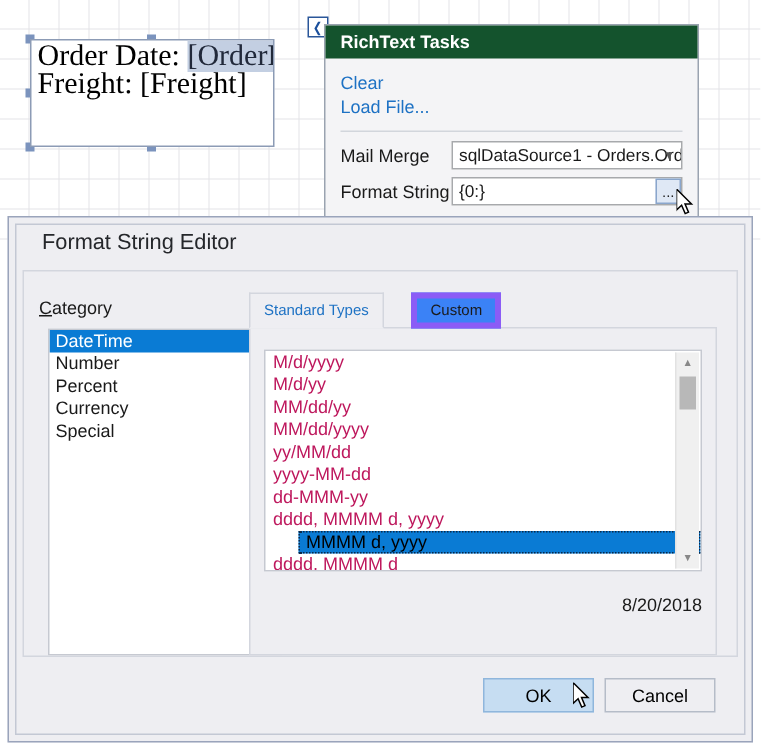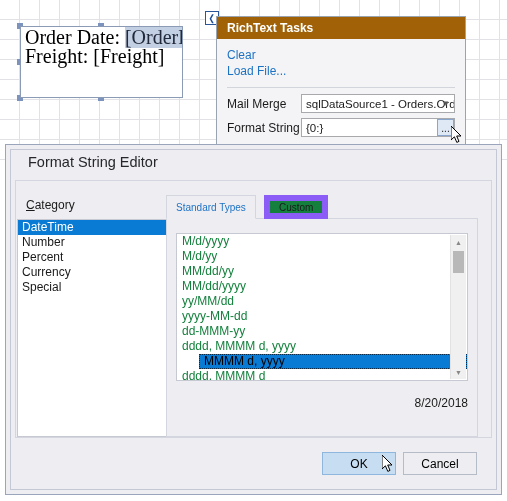--- a/index.html
+++ b/index.html
@@ -89,7 +89,7 @@
   }
   .tasks-title {
     height: 22px;
-    background: #a16207;
+    background: #14532d;
     color: #ffffff;
     font-weight: bold;
     font-size: 12px;

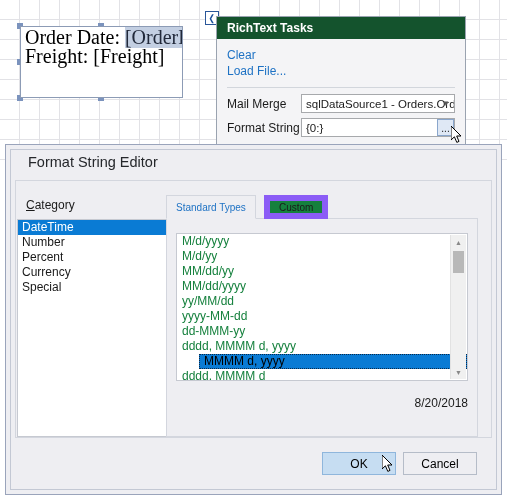--- a/index.html
+++ b/index.html
@@ -261,10 +261,10 @@
     border-bottom: 1px solid #eeeef2;
   }
   .tab.inactive {
-    left: 98px;
-    background: #15803d;
-    color: #1a1a1a;
-    border: 6px solid #8b5cf6;
+    left: 108px;
+    background: #3b82f6;
+    color: #1a1a1a;
+    border: 4px solid #8b5cf6;
   }
   .tab-panel {
     position: absolute;

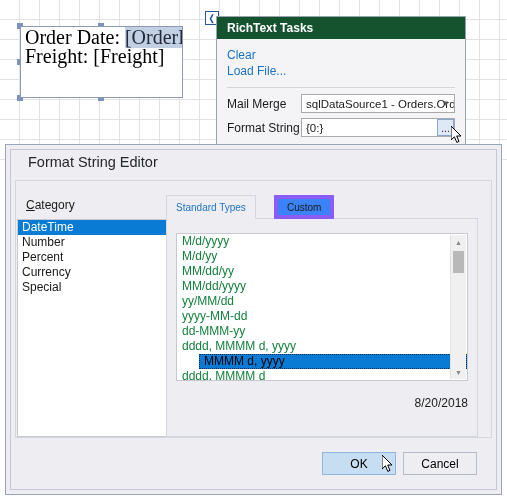--- a/index.html
+++ b/index.html
@@ -215,7 +215,7 @@
 
   .category-list {
     position: absolute;
-    left: 17px; top: 219px;
+    left: 32px; top: 219px;
     width: 156px; height: 218px;
     background: #ffffff;
     border: 1px solid #c6c9d1;

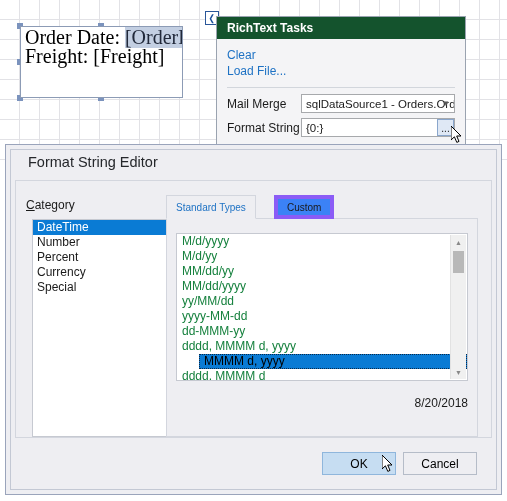--- a/index.html
+++ b/index.html
@@ -290,7 +290,7 @@
     line-height: 15px;
     padding-left: 5px;
     font-size: 12px;
-    color: #15803d;
+    color: #be185d;
     white-space: nowrap;
   }
   .type-item.selected {

